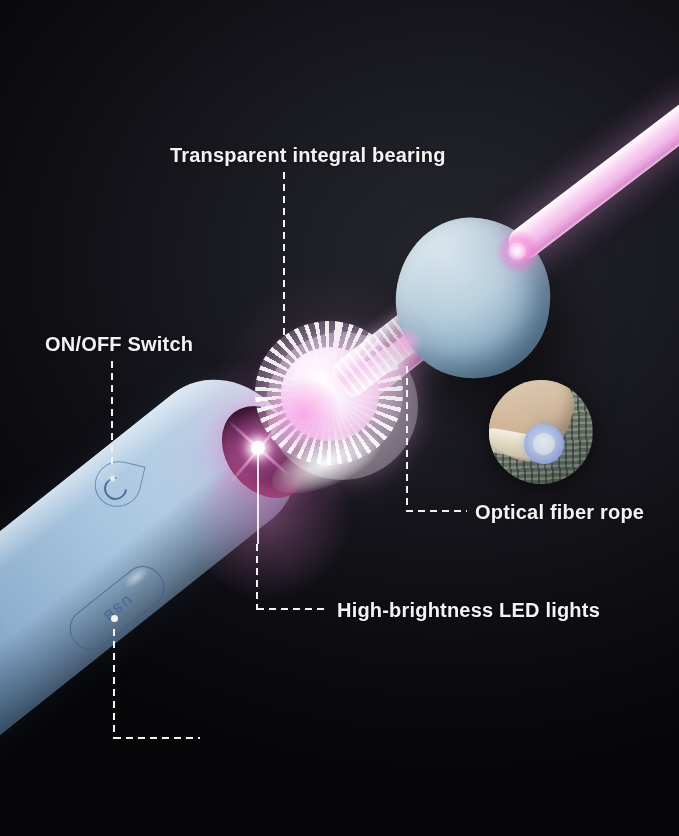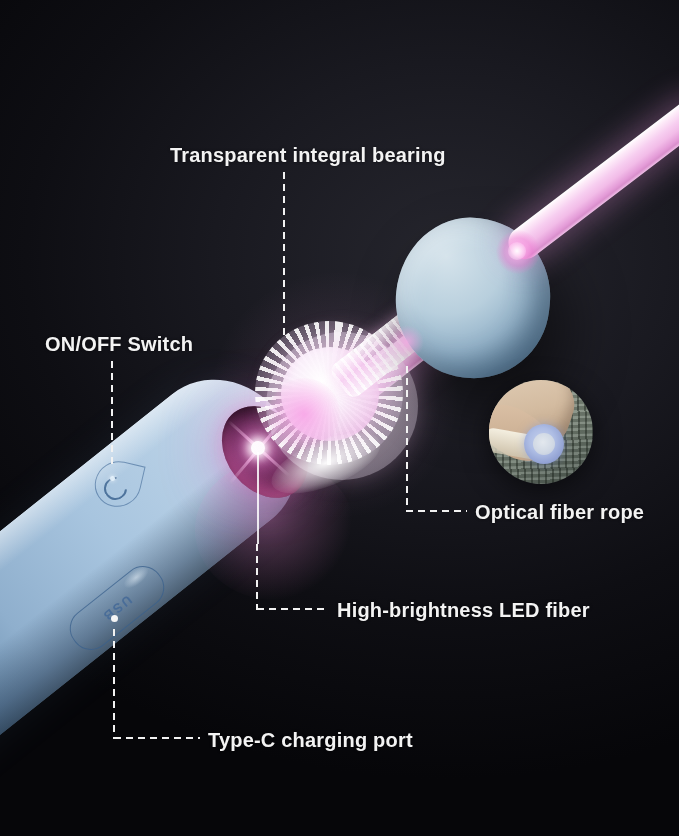--- a/index.html
+++ b/index.html
@@ -195,7 +195,7 @@
   <div class="abs callout-label z-lines" style="left:162px;top:143px;margin-left:8px;">Transparent integral bearing</div>
   <div class="abs callout-label z-lines" style="left:475px;top:500px;">Optical fiber rope</div>
   <div class="abs callout-label z-lines" style="left:45px;top:332px;">ON/OFF Switch</div>
-  <div class="abs callout-label z-lines" style="left:337px;top:598px;">High-brightness LED fiber</div>
+  <div class="abs callout-label z-lines" style="left:337px;top:598px;">High-brightness LED lights</div>
   <div class="abs callout-label z-lines" style="left:208px;top:728px;">Type-C charging port</div>
 
 </div>

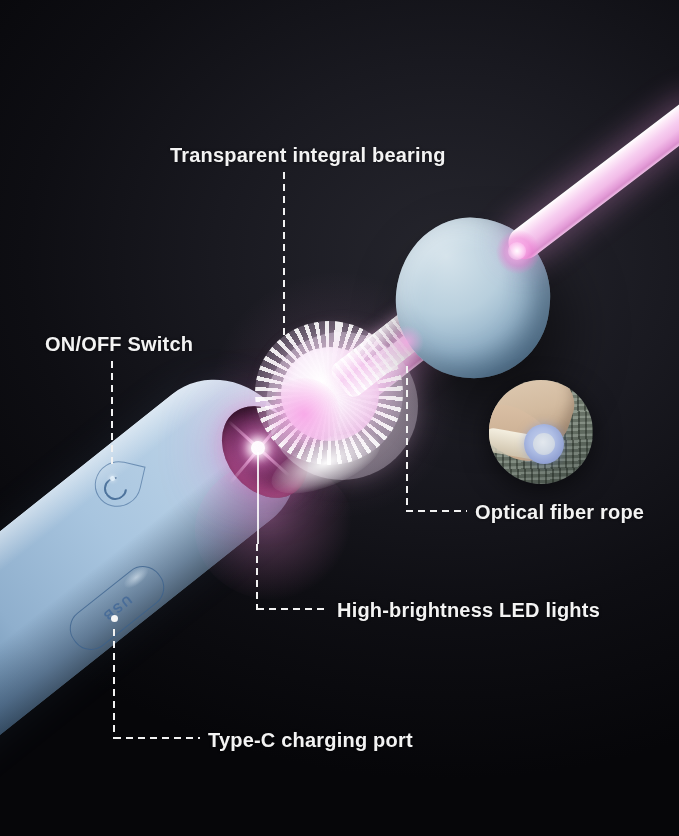--- a/index.html
+++ b/index.html
@@ -196,7 +196,6 @@
   <div class="abs callout-label z-lines" style="left:475px;top:500px;">Optical fiber rope</div>
   <div class="abs callout-label z-lines" style="left:45px;top:332px;">ON/OFF Switch</div>
   <div class="abs callout-label z-lines" style="left:337px;top:598px;">High-brightness LED lights</div>
-  <div class="abs callout-label z-lines" style="left:208px;top:728px;">Type-C charging port</div>
 
 </div>
 

